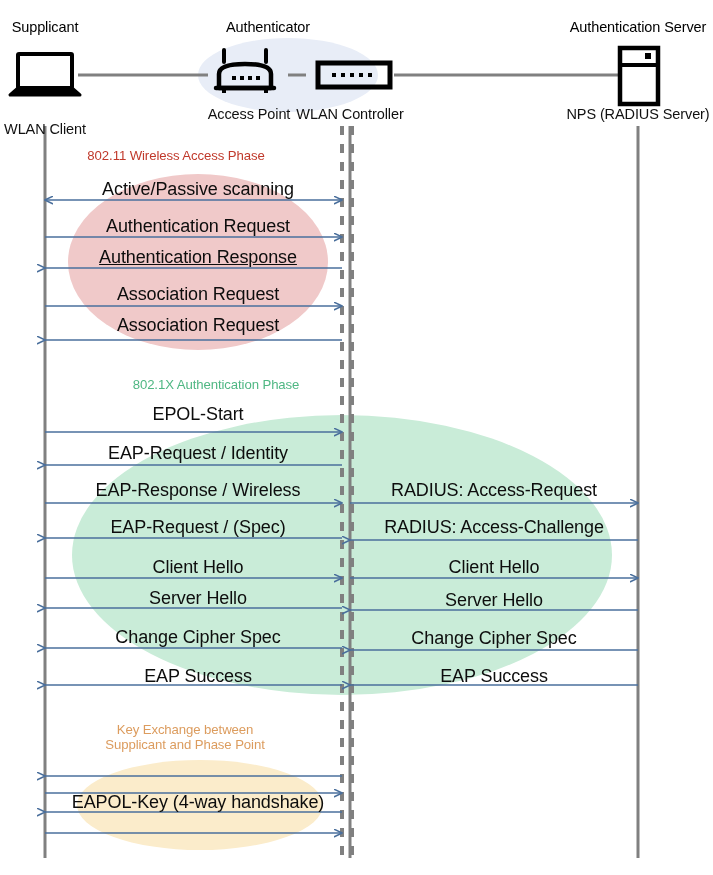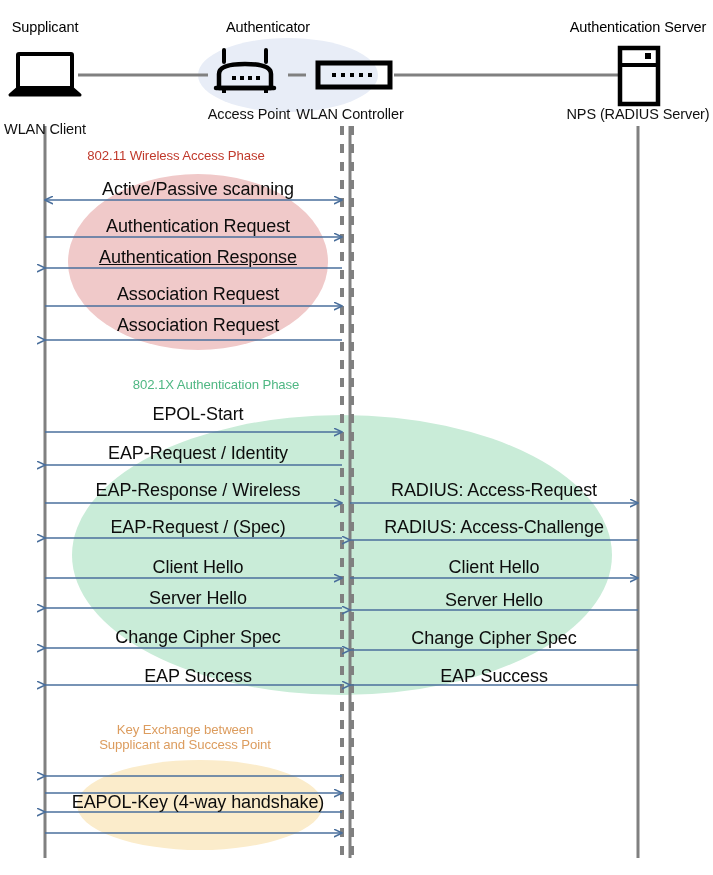--- a/index.html
+++ b/index.html
@@ -164,7 +164,7 @@
       <div class="lbl phase green" style="left: 200px; top: 377px;">802.1X Authentication Phase</div>
       <div class="lbl phase orange" style="left: 185px; top: 722px;">
         <span class="l2">Key Exchange between</span>
-        <span class="l2">Supplicant and Success Point</span>
+        <span class="l2">Supplicant and Phase Point</span>
       </div>
       <div class="lbl msg" style="left: 198px; top: 182px;">Active/Passive scanning</div>
       <div class="lbl msg" style="left: 198px; top: 219px;">Authentication Request</div>

